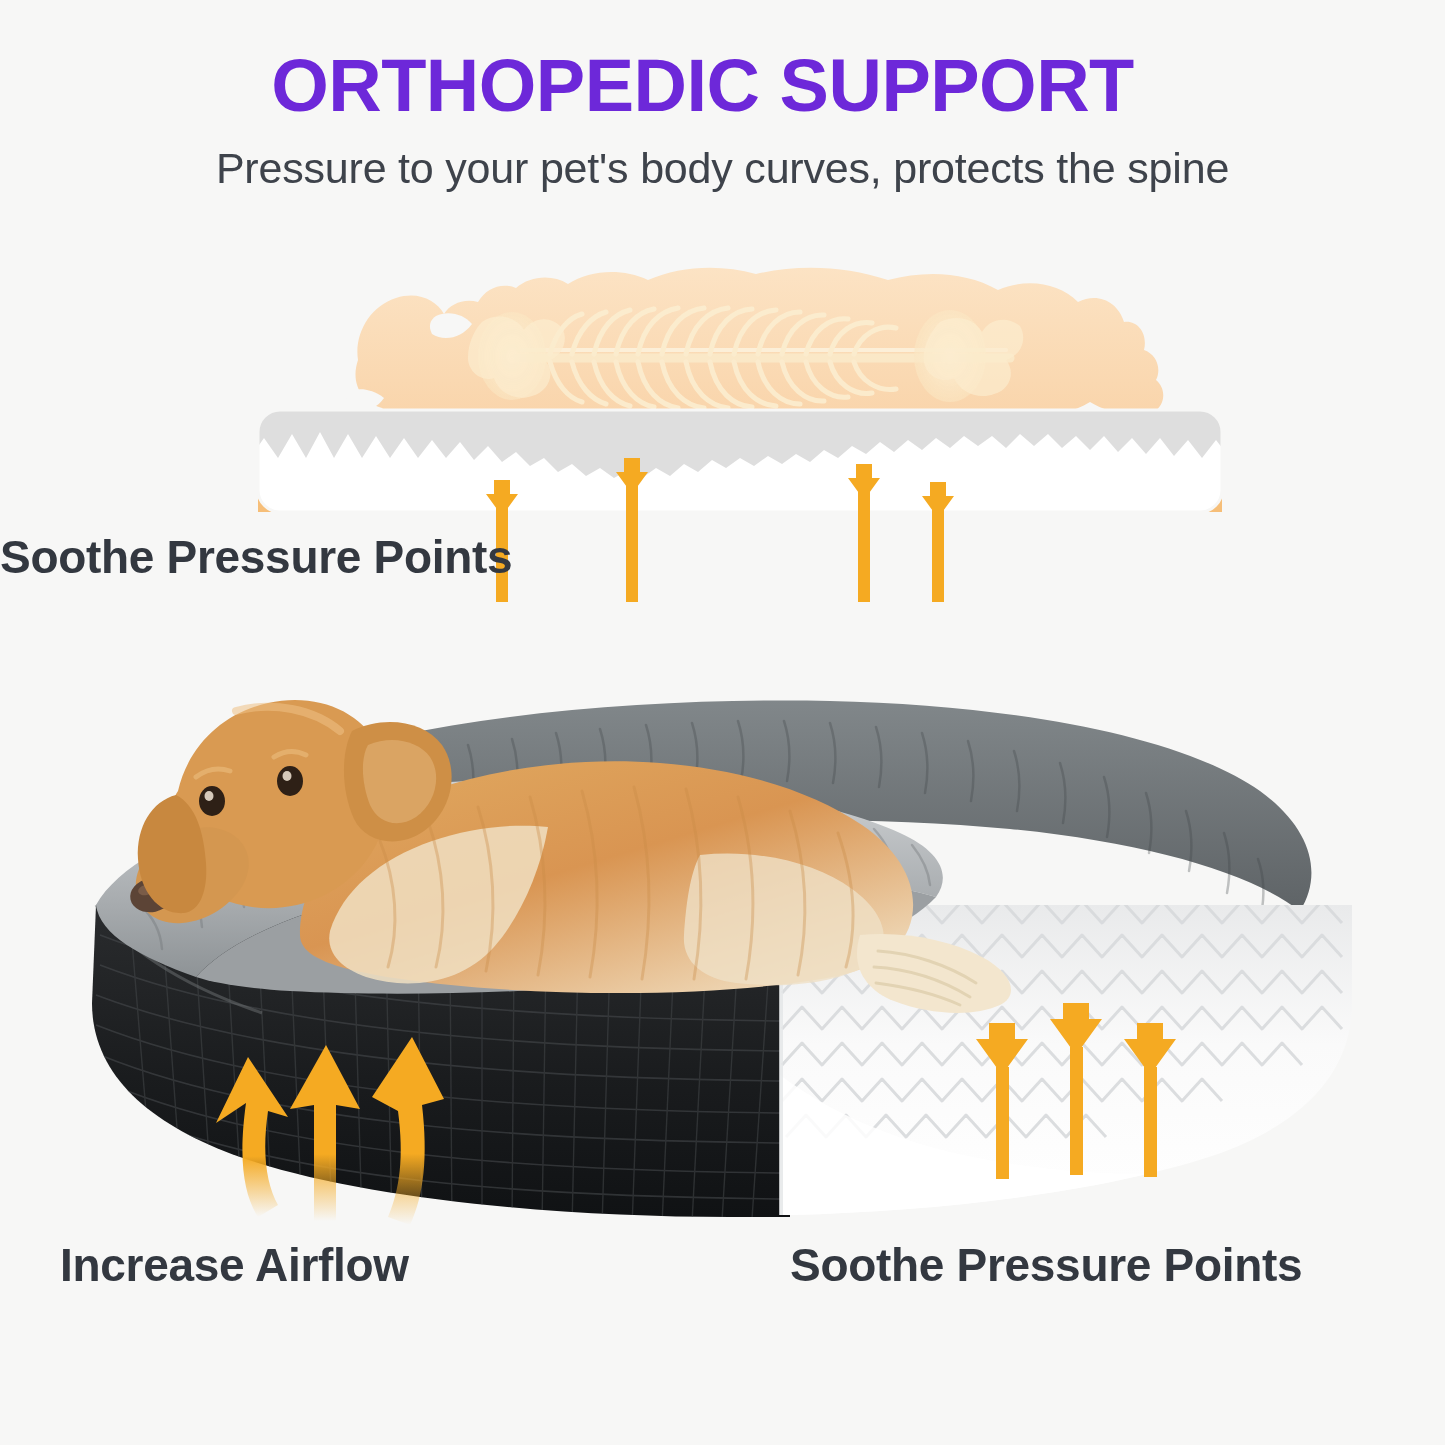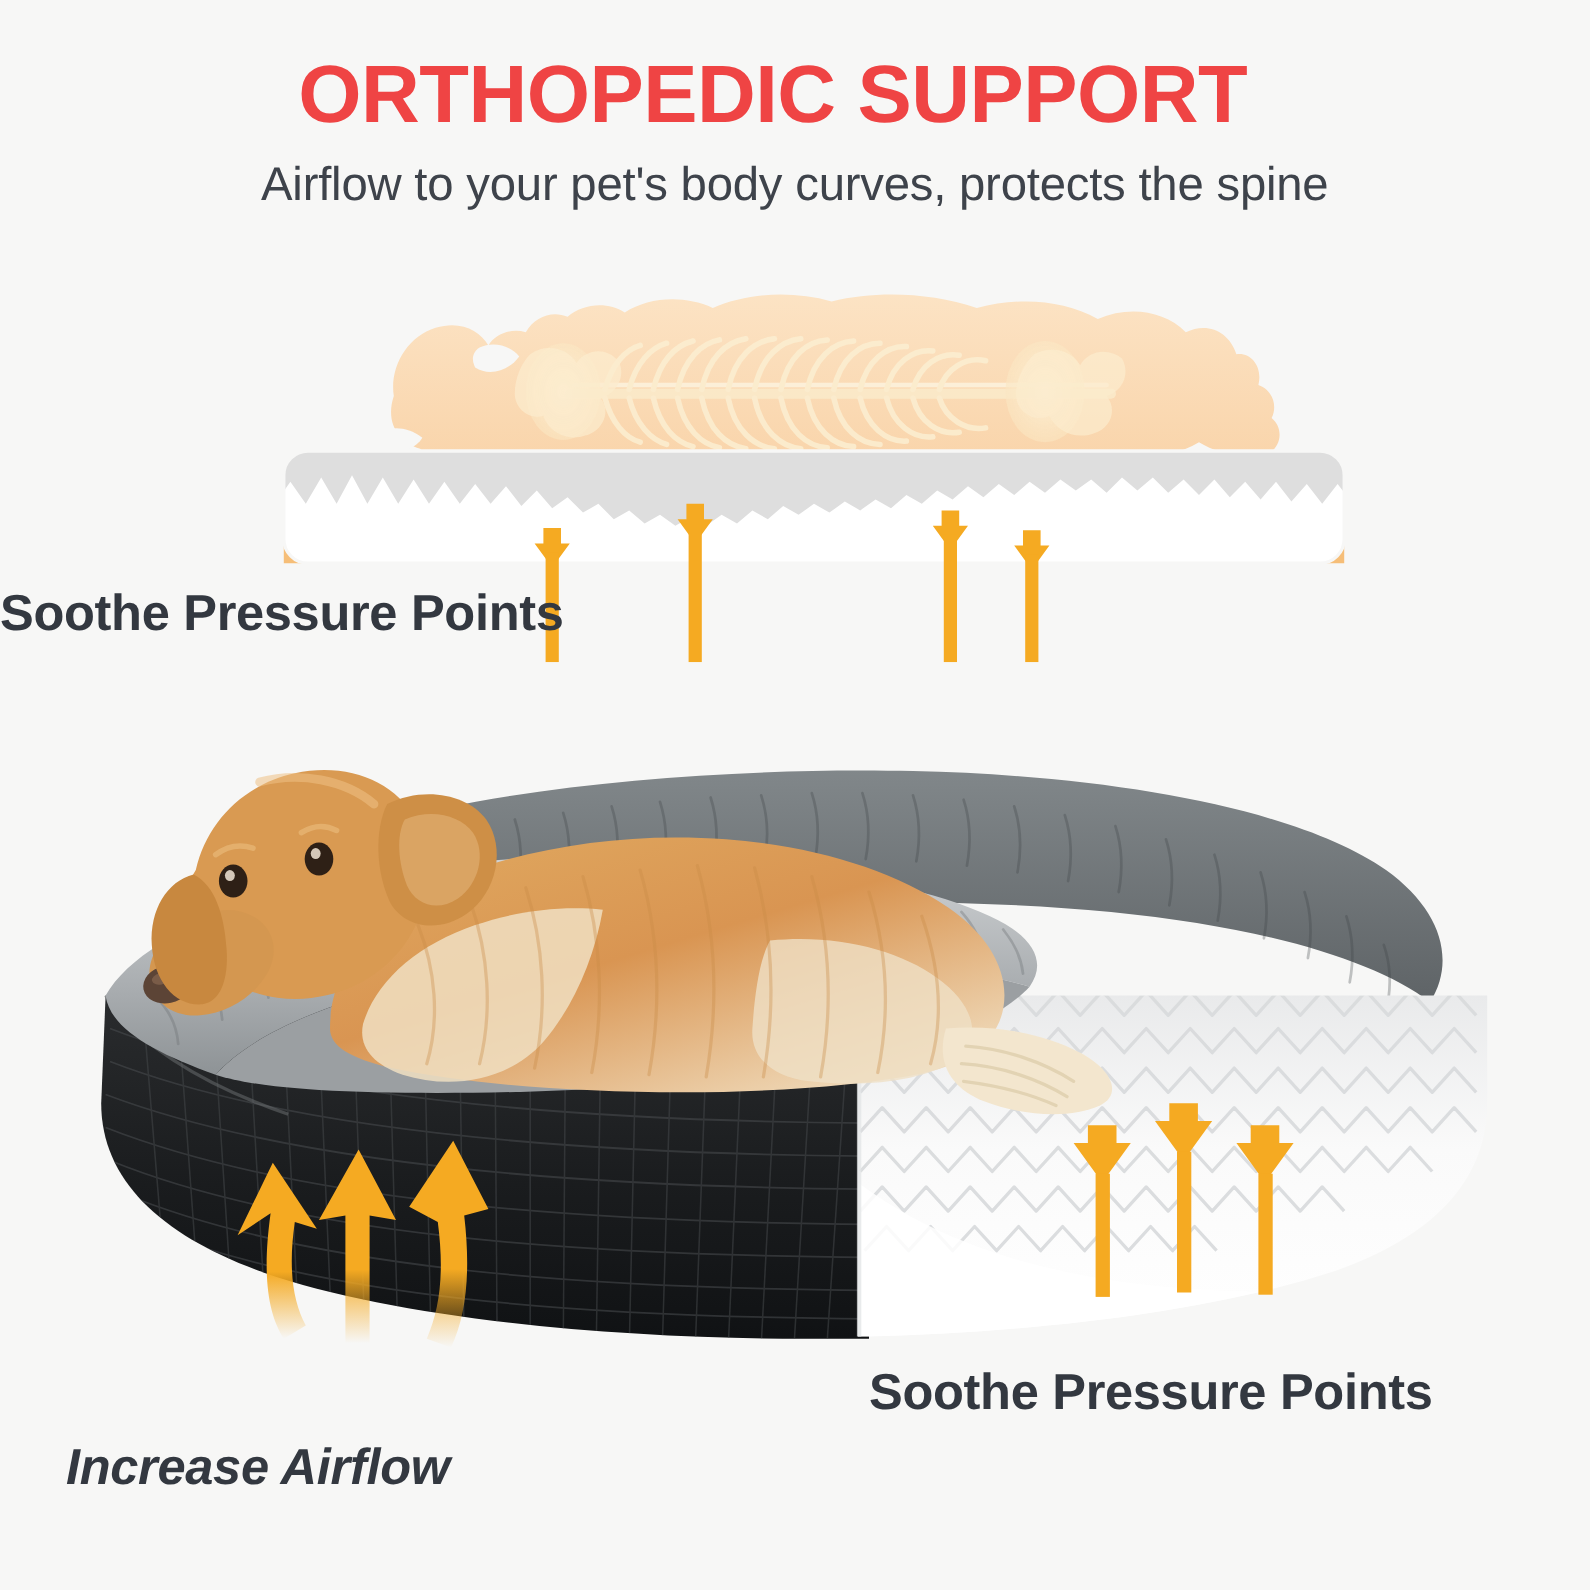--- a/index.html
+++ b/index.html
@@ -16,7 +16,7 @@
   .headline{
     position:absolute;left:0;top:48px;width:1405px;text-align:center;
     font-size:74px;font-weight:bold;letter-spacing:-0.5px;
-    color:#ef4444;line-height:1.02;
+    color:#6d28d9;line-height:1.02;
   }
   .subhead{
     position:absolute;left:0;top:144px;width:1445px;text-align:center;

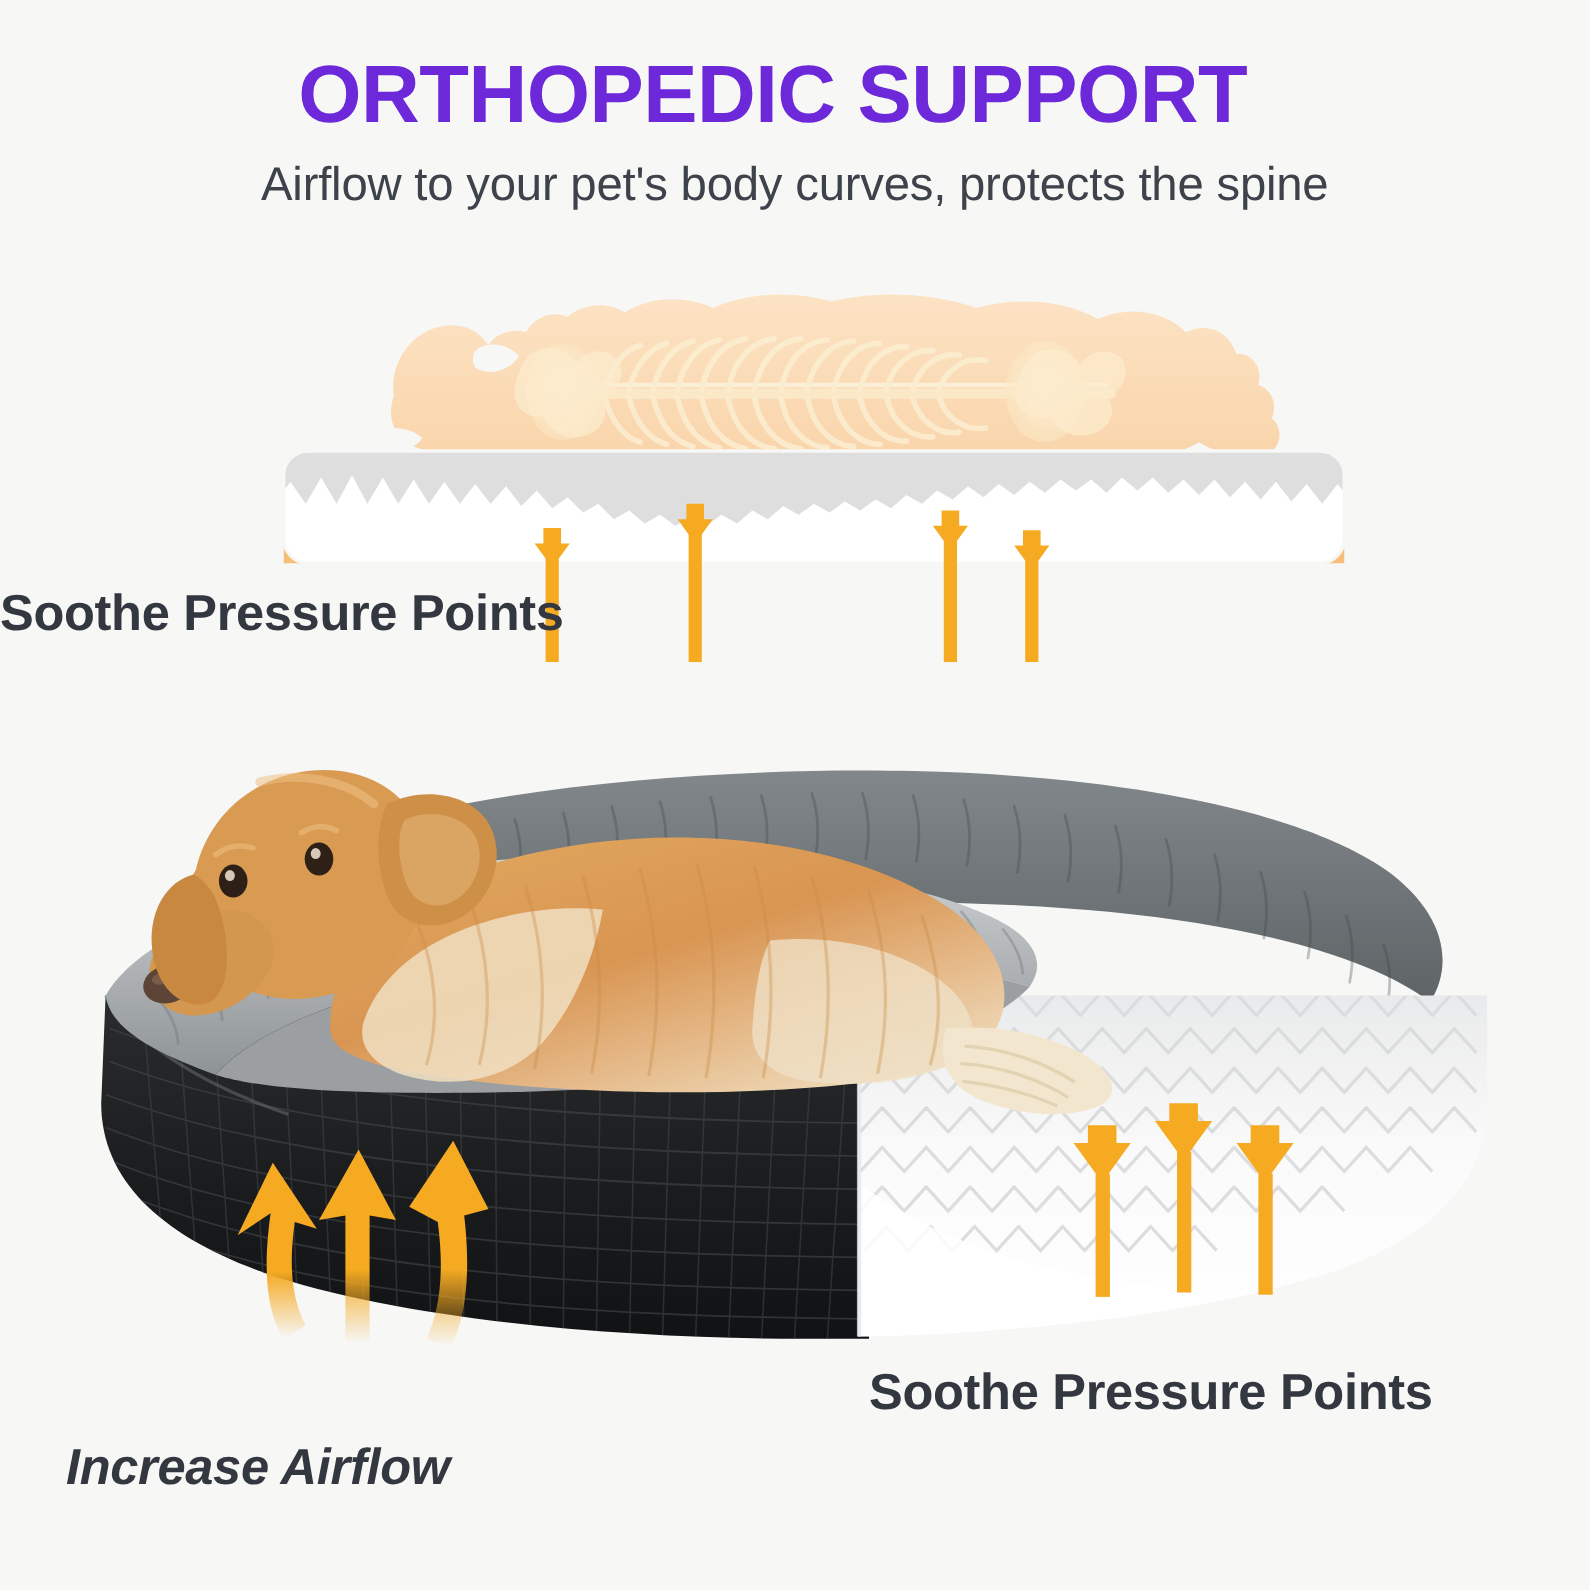--- a/index.html
+++ b/index.html
@@ -47,7 +47,7 @@
 <div class="stage">
 
   <div class="headline">ORTHOPEDIC SUPPORT</div>
-  <div class="subhead">Airflow to your pet's body curves, protects the spine</div>
+  <div class="subhead">Pressure to your pet's body curves, protects the spine</div>
 
   <div class="diagram">
     <svg viewBox="0 0 980 340" xmlns="http://www.w3.org/2000/svg">

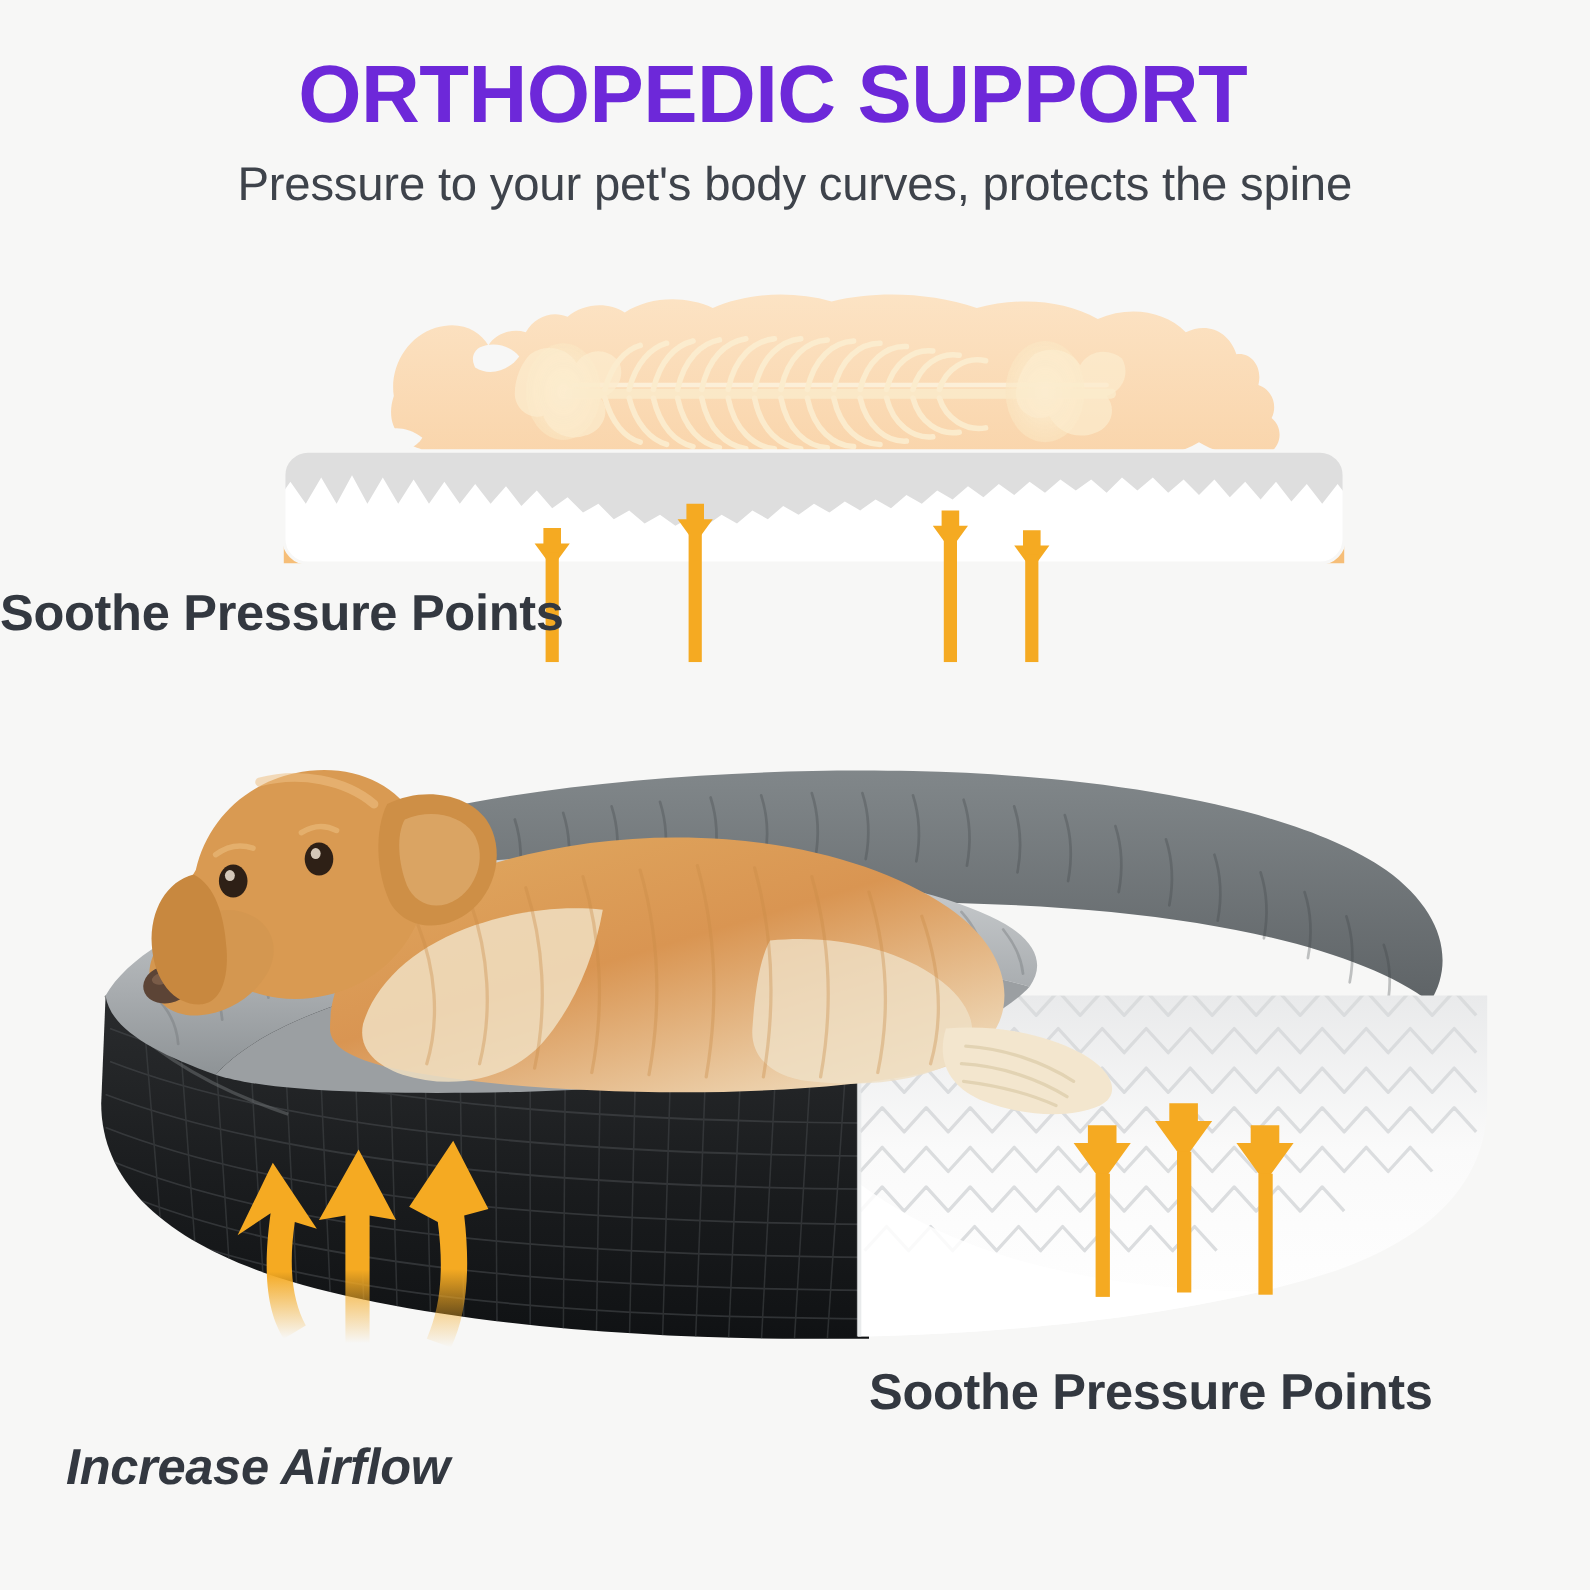--- a/index.html
+++ b/index.html
@@ -34,7 +34,7 @@
     white-space:nowrap;
   }
   #lbl-top{left:0;top:530px;width:1445px;}
-  #lbl-airflow{left:60px;top:1306px;width:560px;font-style:italic;}
+  #lbl-airflow{left:60px;top:1238px;width:560px;}
   #lbl-pressure{left:790px;top:1238px;width:540px;}
 
   

